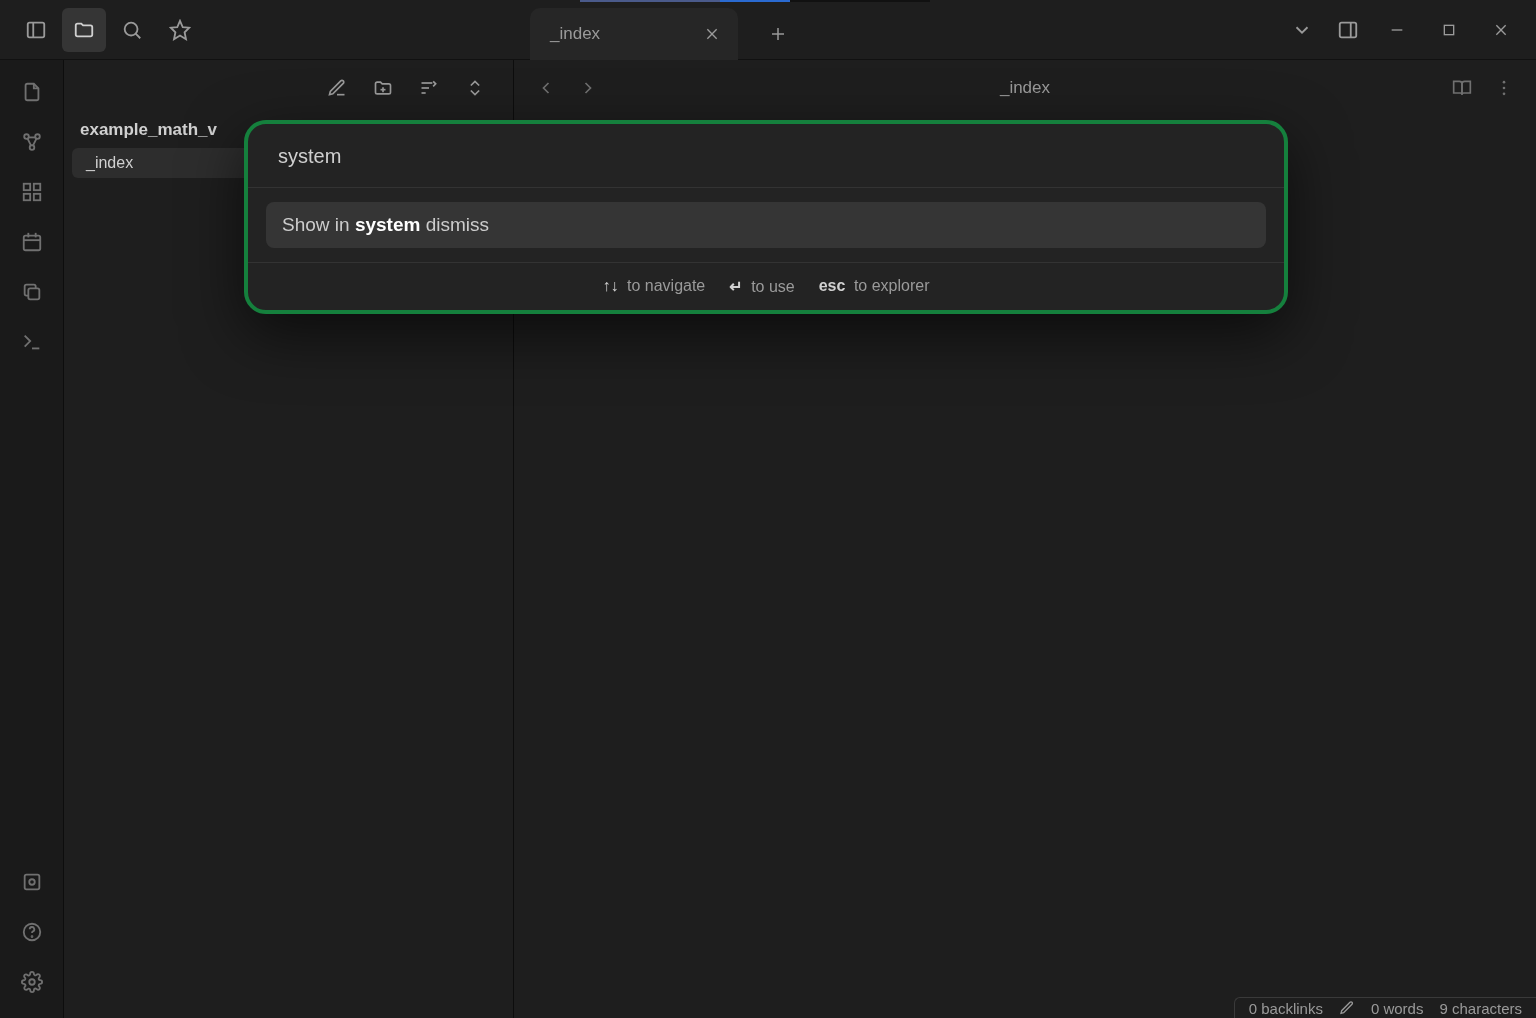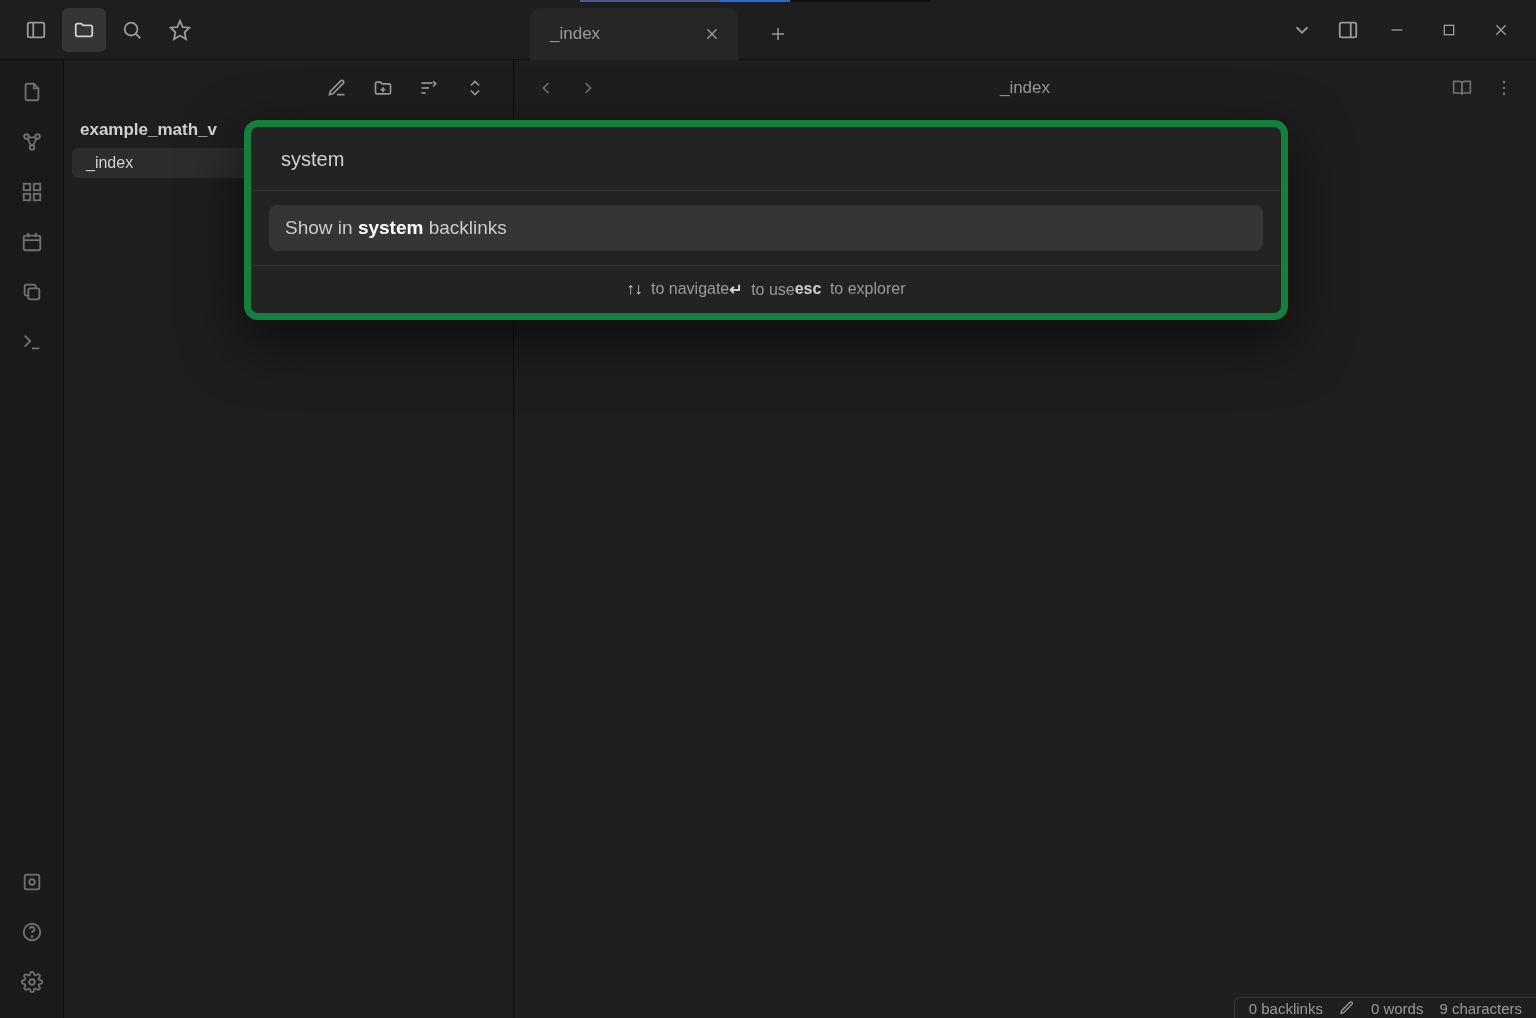--- a/index.html
+++ b/index.html
@@ -215,8 +215,8 @@
     left: 244px;
     width: 1044px;
     background: #232323;
-    border: 7px solid #15803d;
-    border-radius: 14px;
+    border: 4px solid #15803d;
+    border-radius: 22px;
     box-shadow: 0 20px 60px rgba(0,0,0,0.6);
     overflow: hidden;
   }

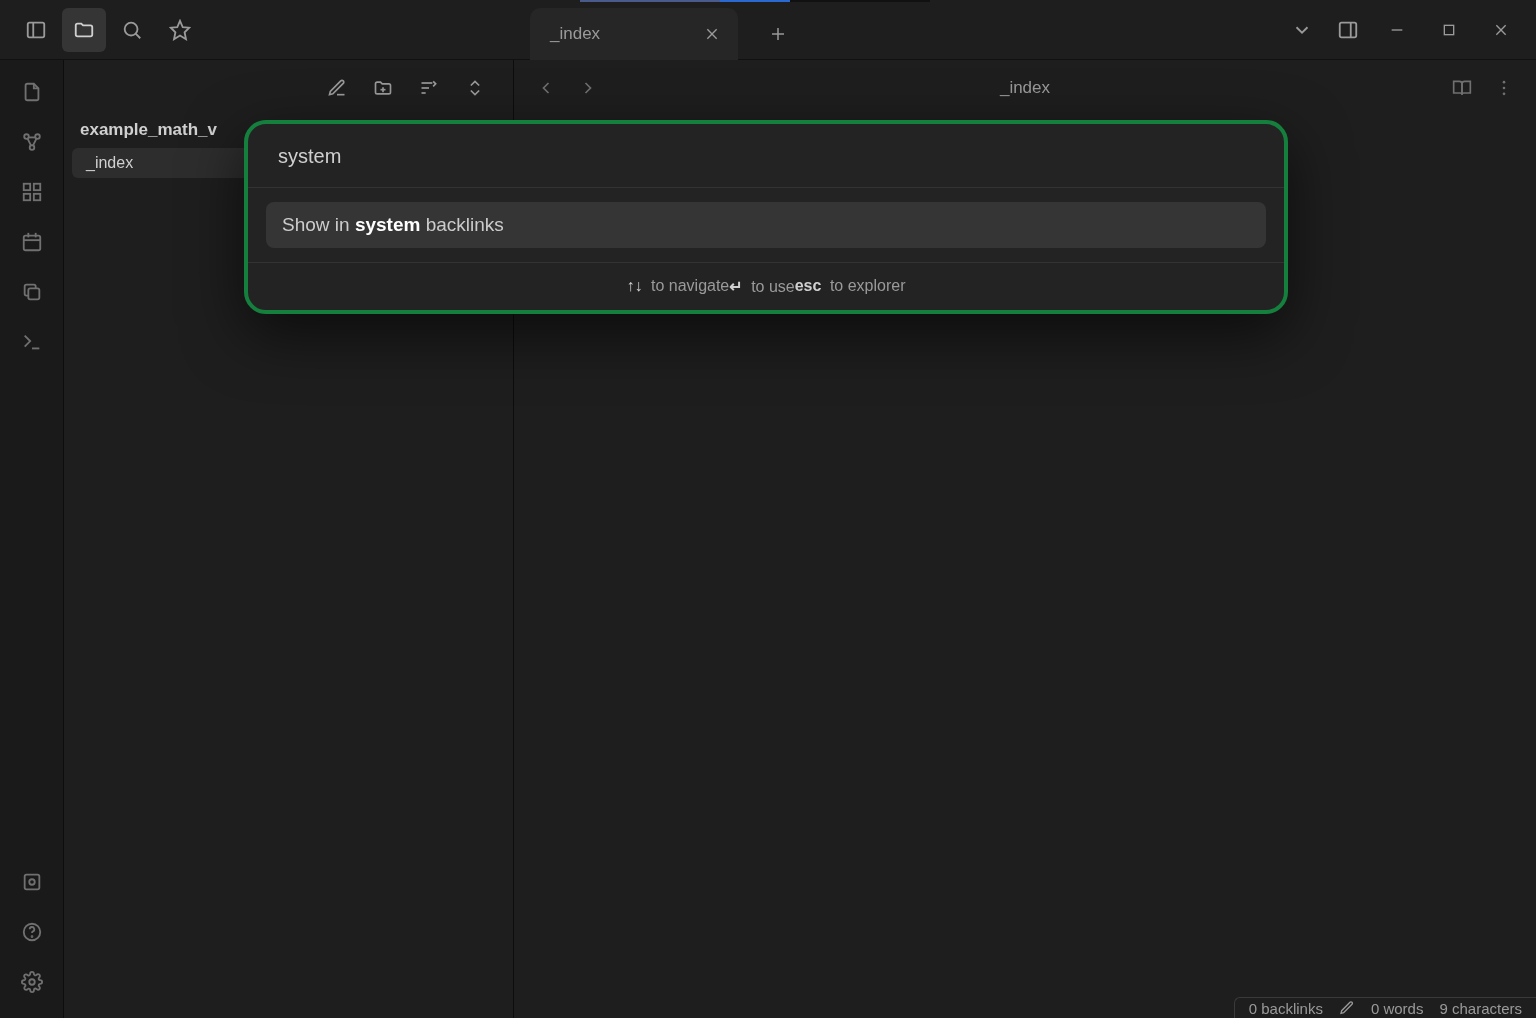--- a/index.html
+++ b/index.html
@@ -487,7 +487,7 @@
   </div>
   <div class="palette-results">
     <div class="palette-item">
-      <span>Show in </span><b>system</b><span> backlinks</span>
+      <span>Show in </span><b>system</b><span> dismiss</span>
     </div>
   </div>
   <div class="palette-footer">

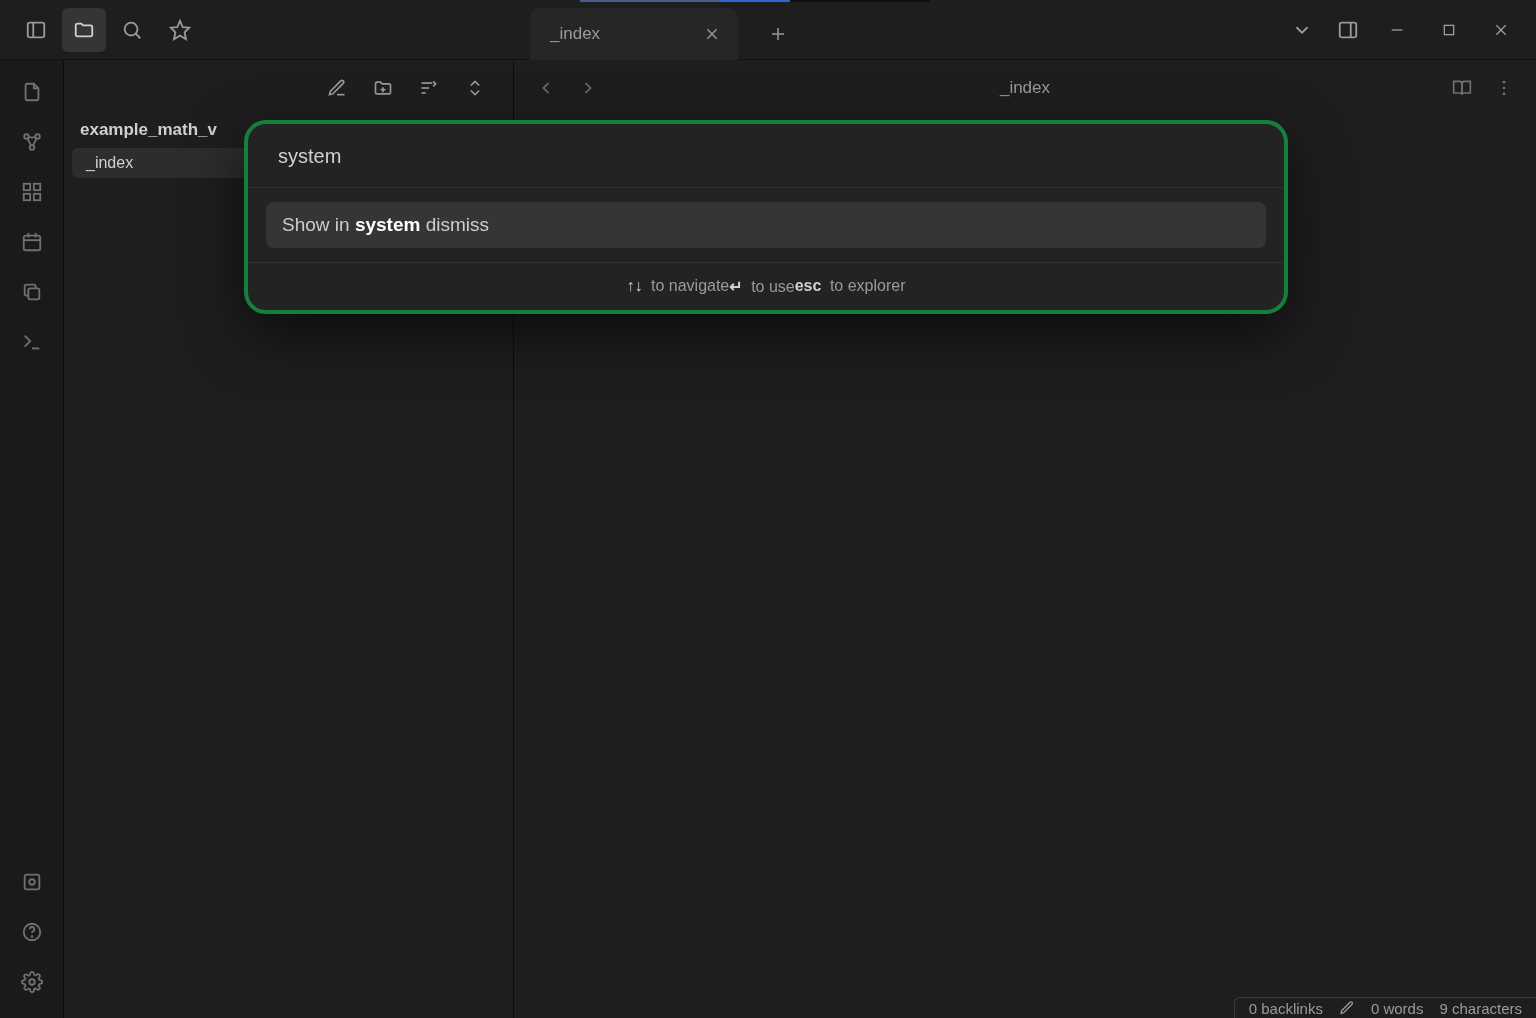--- a/index.html
+++ b/index.html
@@ -248,6 +248,7 @@
     padding: 14px 0;
     display: flex;
     justify-content: center;
+    gap: 24px;
     color: var(--fg-dim);
     font-size: 16px;
   }

